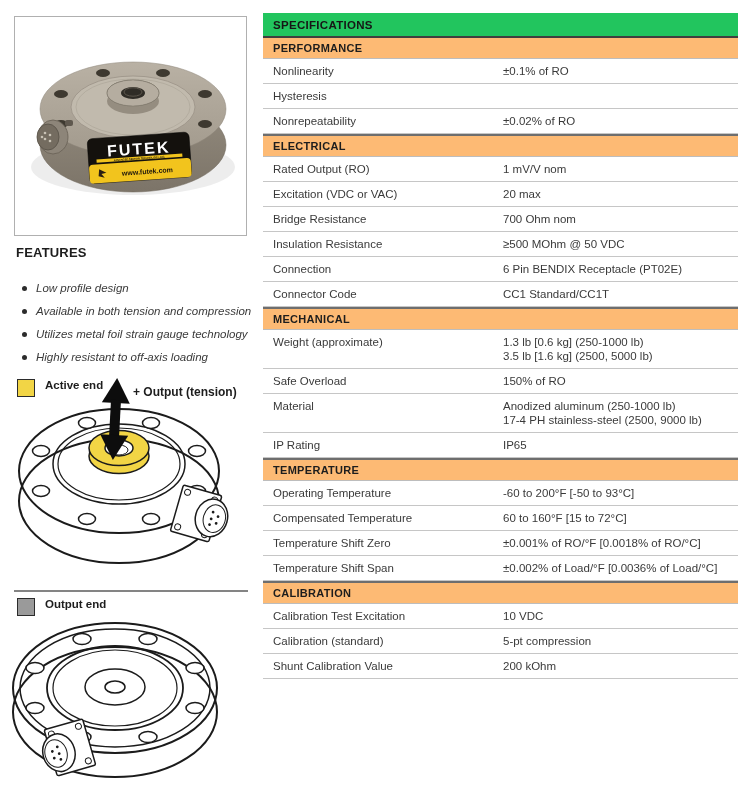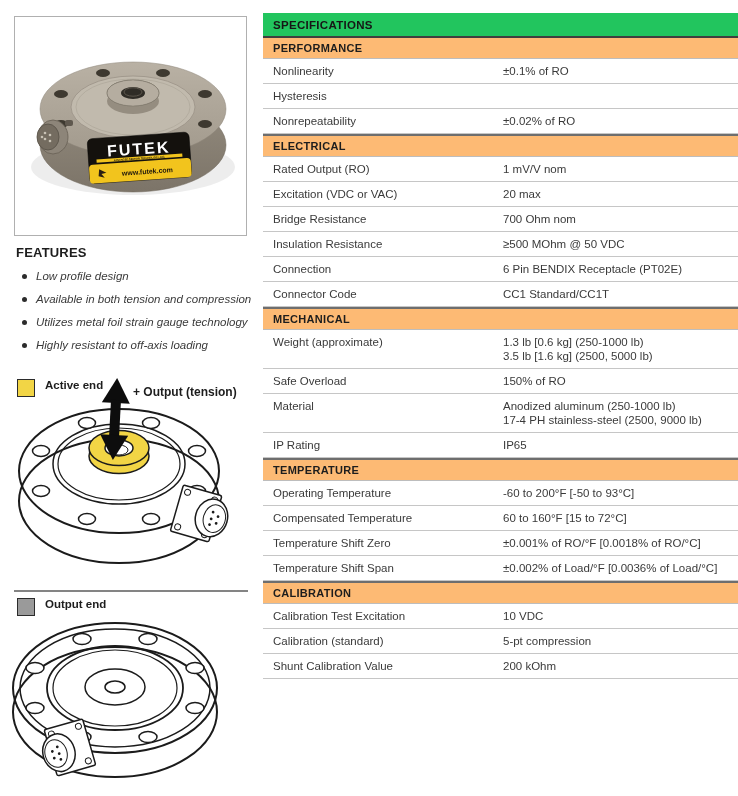--- a/index.html
+++ b/index.html
@@ -19,7 +19,7 @@
   .photo-box svg { width:100%; height:100%; display:block; }
 
   .features { position:absolute; left:16px; top:245px; width:238px; }
-  .features-title { font-size:13px; font-weight:bold; color:#1d1d1d; letter-spacing:.2px; margin-bottom:10px; }
+  .features-title { font-size:13px; font-weight:bold; color:#1d1d1d; letter-spacing:.2px; margin-bottom:22px; }
   .features-list { list-style:none; }
   .features-list li { display:flex; align-items:flex-start; margin-bottom:11px; font-size:11.5px; color:#3a3a3a;font-style:italic; }
   .bullet { width:5px; height:5px; border-radius:50%; background:#2c2c2c; margin:4px 9px 0 6px; flex:0 0 5px; }

